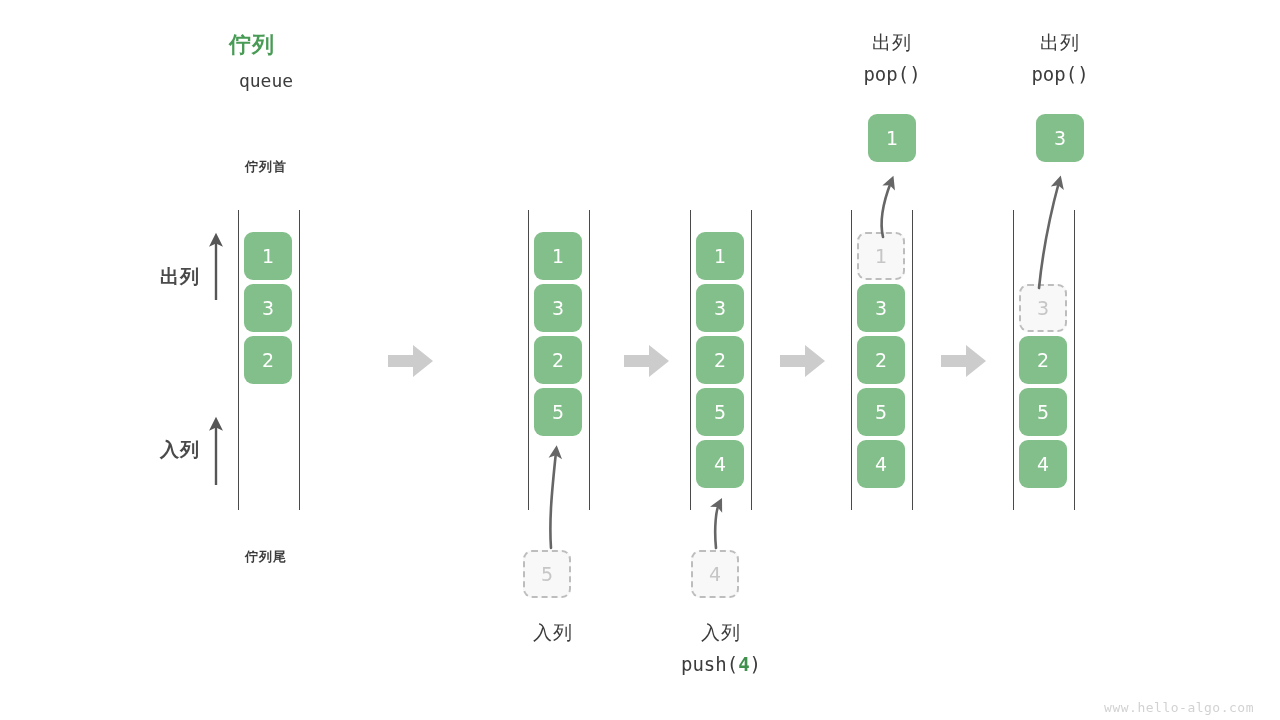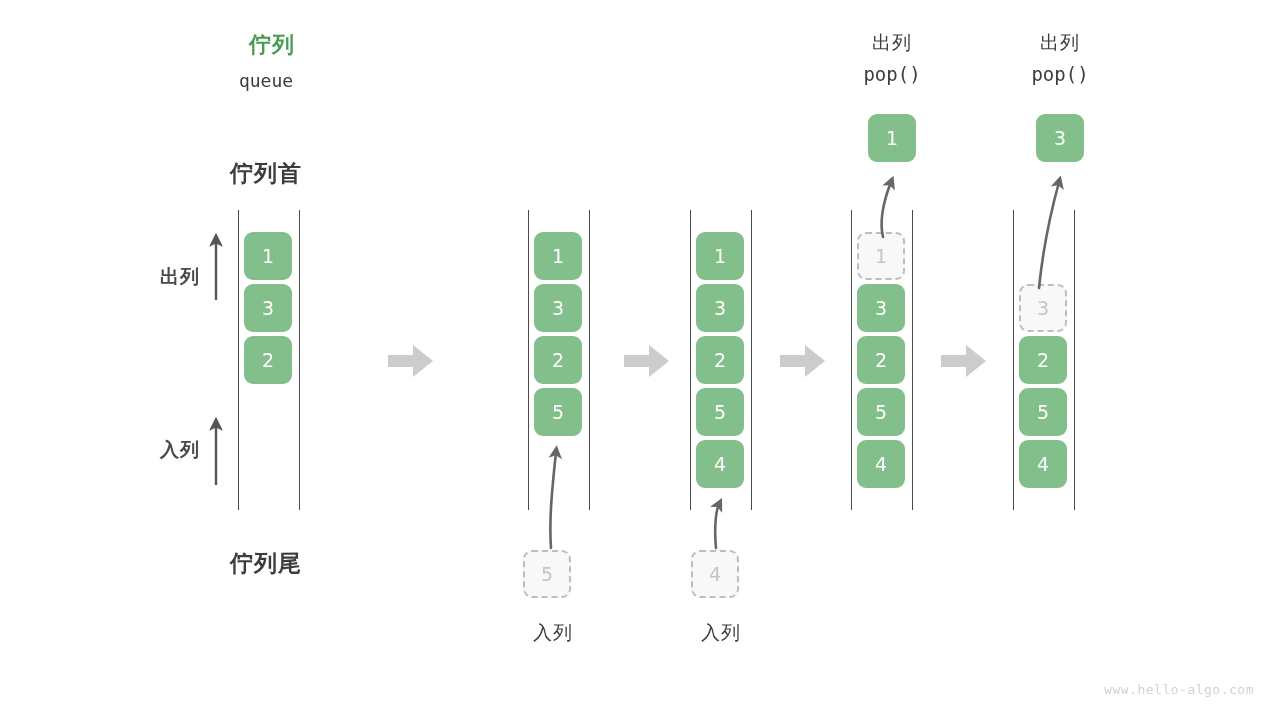--- a/index.html
+++ b/index.html
@@ -23,7 +23,7 @@
   
   .title-cn {
     position: absolute;
-    left: 212px;
+    left: 192px;
     top: 30px;
     width: 120px;
     text-align: center;

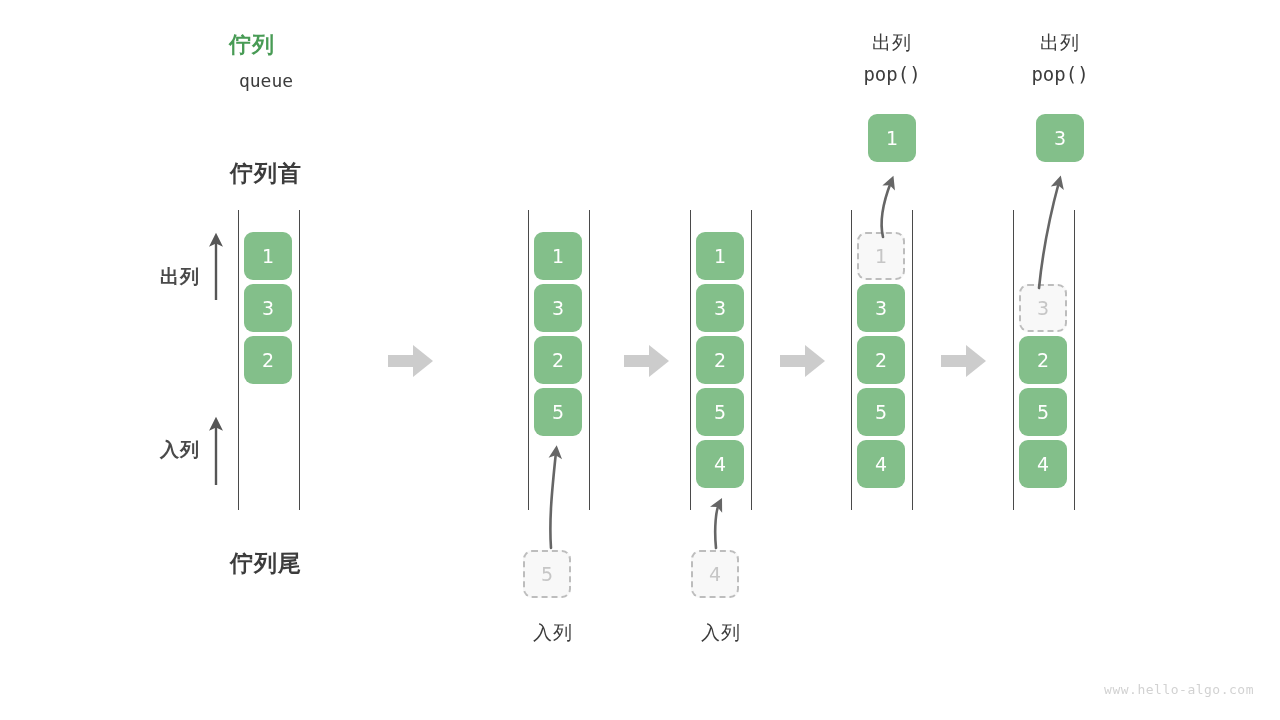--- a/index.html
+++ b/index.html
@@ -49,7 +49,7 @@
     position: absolute;
     font-family: "DejaVu Sans", sans-serif;
     font-weight: bold;
-    font-size: 23px;
+    font-size: 13px;
     color: #3c3c3c;
     width: 130px;
     text-align: center;

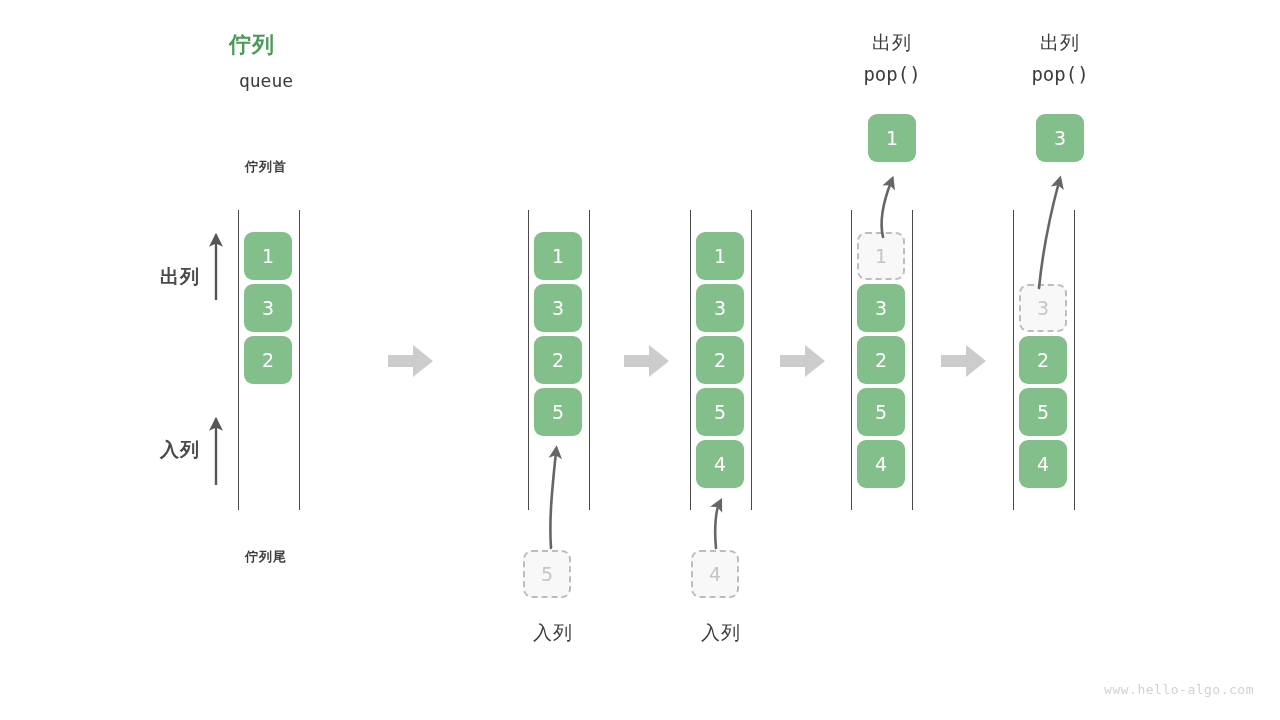--- a/index.html
+++ b/index.html
@@ -284,6 +284,7 @@
 
   <div class="op-caption" style="left:636px; top:620px;">
     <div class="op-cn">入列</div>
+    <div class="op-code"><span>push(</span><span class="arg">4</span><span>)</span></div>
   </div>
 
   <div class="op-caption" style="left:807px; top:30px;">

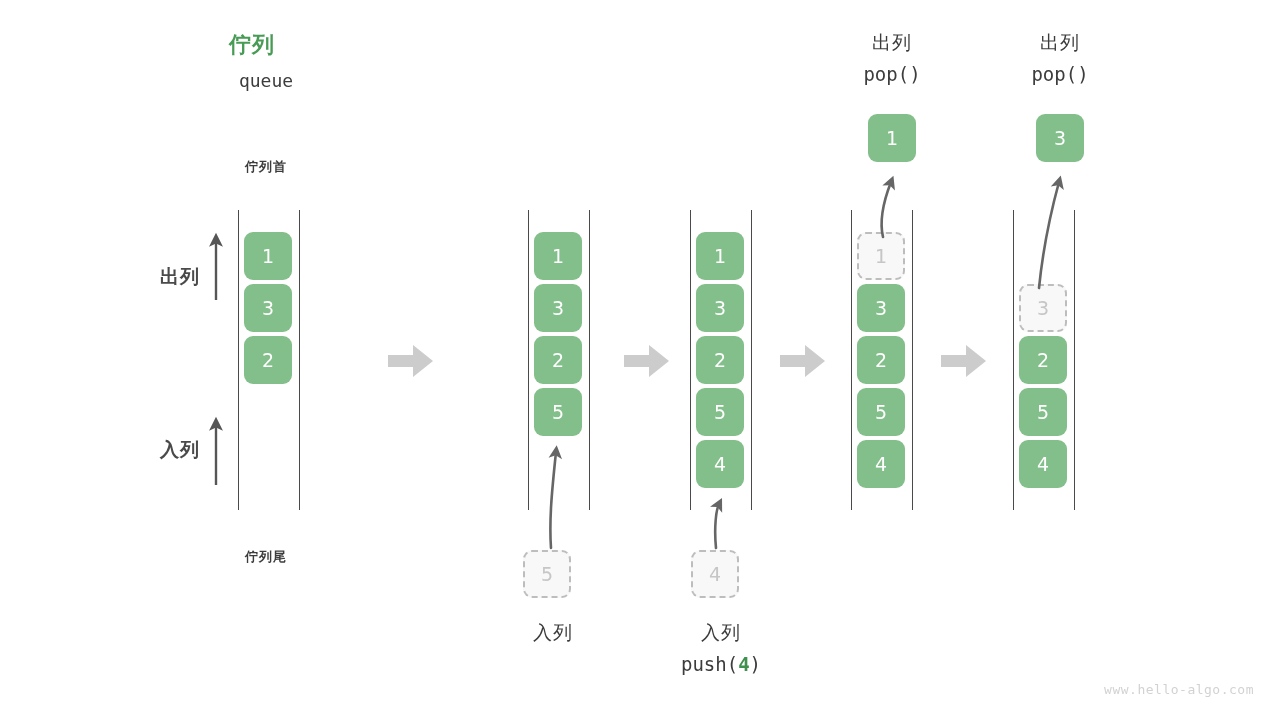--- a/index.html
+++ b/index.html
@@ -150,7 +150,7 @@
   .watermark {
     position: absolute;
     right: 26px;
-    bottom: 23px;
+    bottom: 5px;
     font-family: "DejaVu Sans Mono", monospace;
     font-size: 13px;
     color: #d2d2d2;

